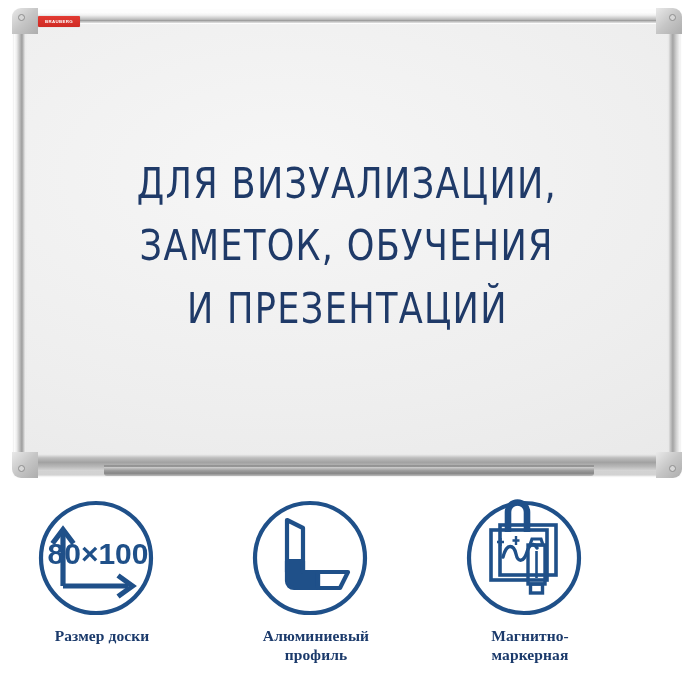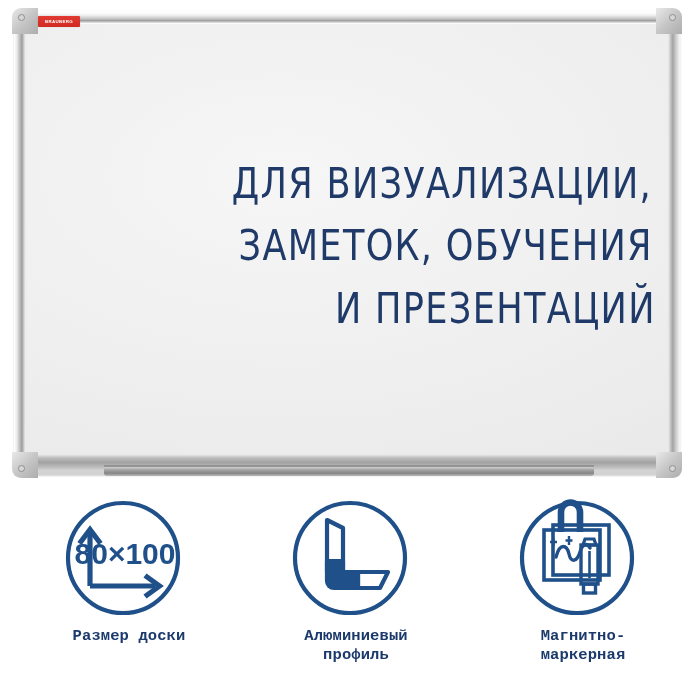--- a/index.html
+++ b/index.html
@@ -95,7 +95,7 @@
   .headline{
     position:absolute;left:18px;top:17px;width:642px;height:433px;
     display:flex;flex-direction:column;justify-content:center;
-    align-items:flex-end;padding-top:14px;box-sizing:border-box;
+    align-items:center;padding-top:14px;box-sizing:border-box;
     pointer-events:none;
   }
   .hl-line{

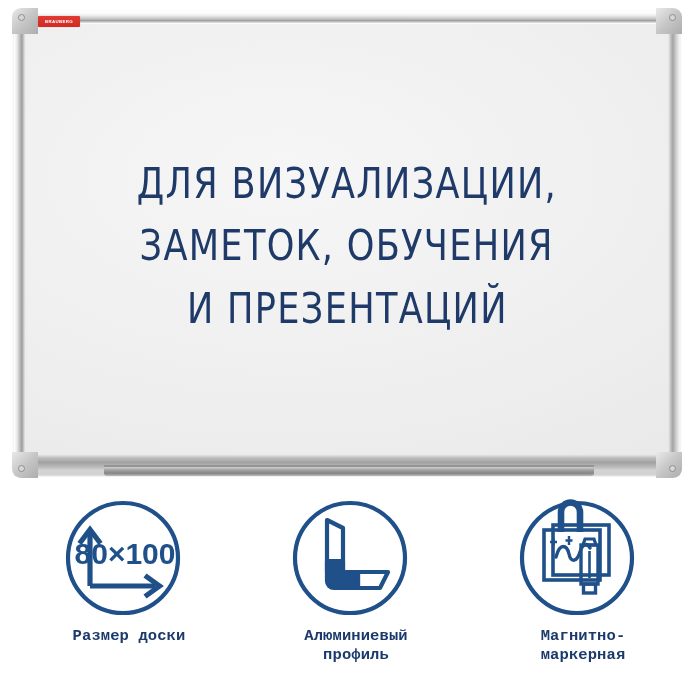--- a/index.html
+++ b/index.html
@@ -109,7 +109,7 @@
   
   .features{
     position:absolute;left:0;top:498px;width:700px;height:195px;
-    display:flex;justify-content:center;align-items:flex-start;gap:35px;
+    display:flex;align-items:flex-start;gap:22px;
   }
   .feature{width:192px;display:flex;flex-direction:column;align-items:center;}
   .circ{width:120px;height:120px;display:block;}

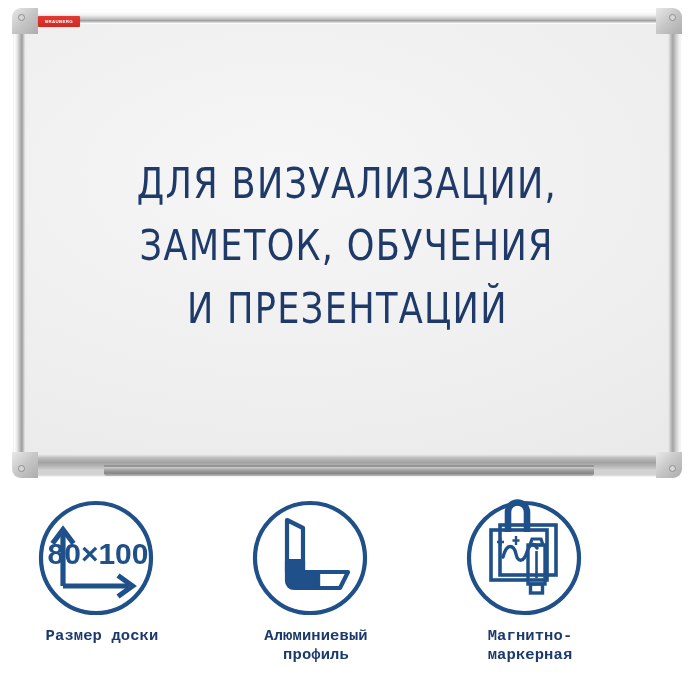--- a/index.html
+++ b/index.html
@@ -116,7 +116,7 @@
   .feat-label{
     margin-top:9px;color:#1b3a6b;font-size:15.5px;font-weight:bold;
     text-align:center;line-height:1.22;letter-spacing:.1px;
-    font-family:Liberation Mono, monospace;
+    font-family:Liberation Serif, serif;
     margin-left:12px;
   }
 </style>

